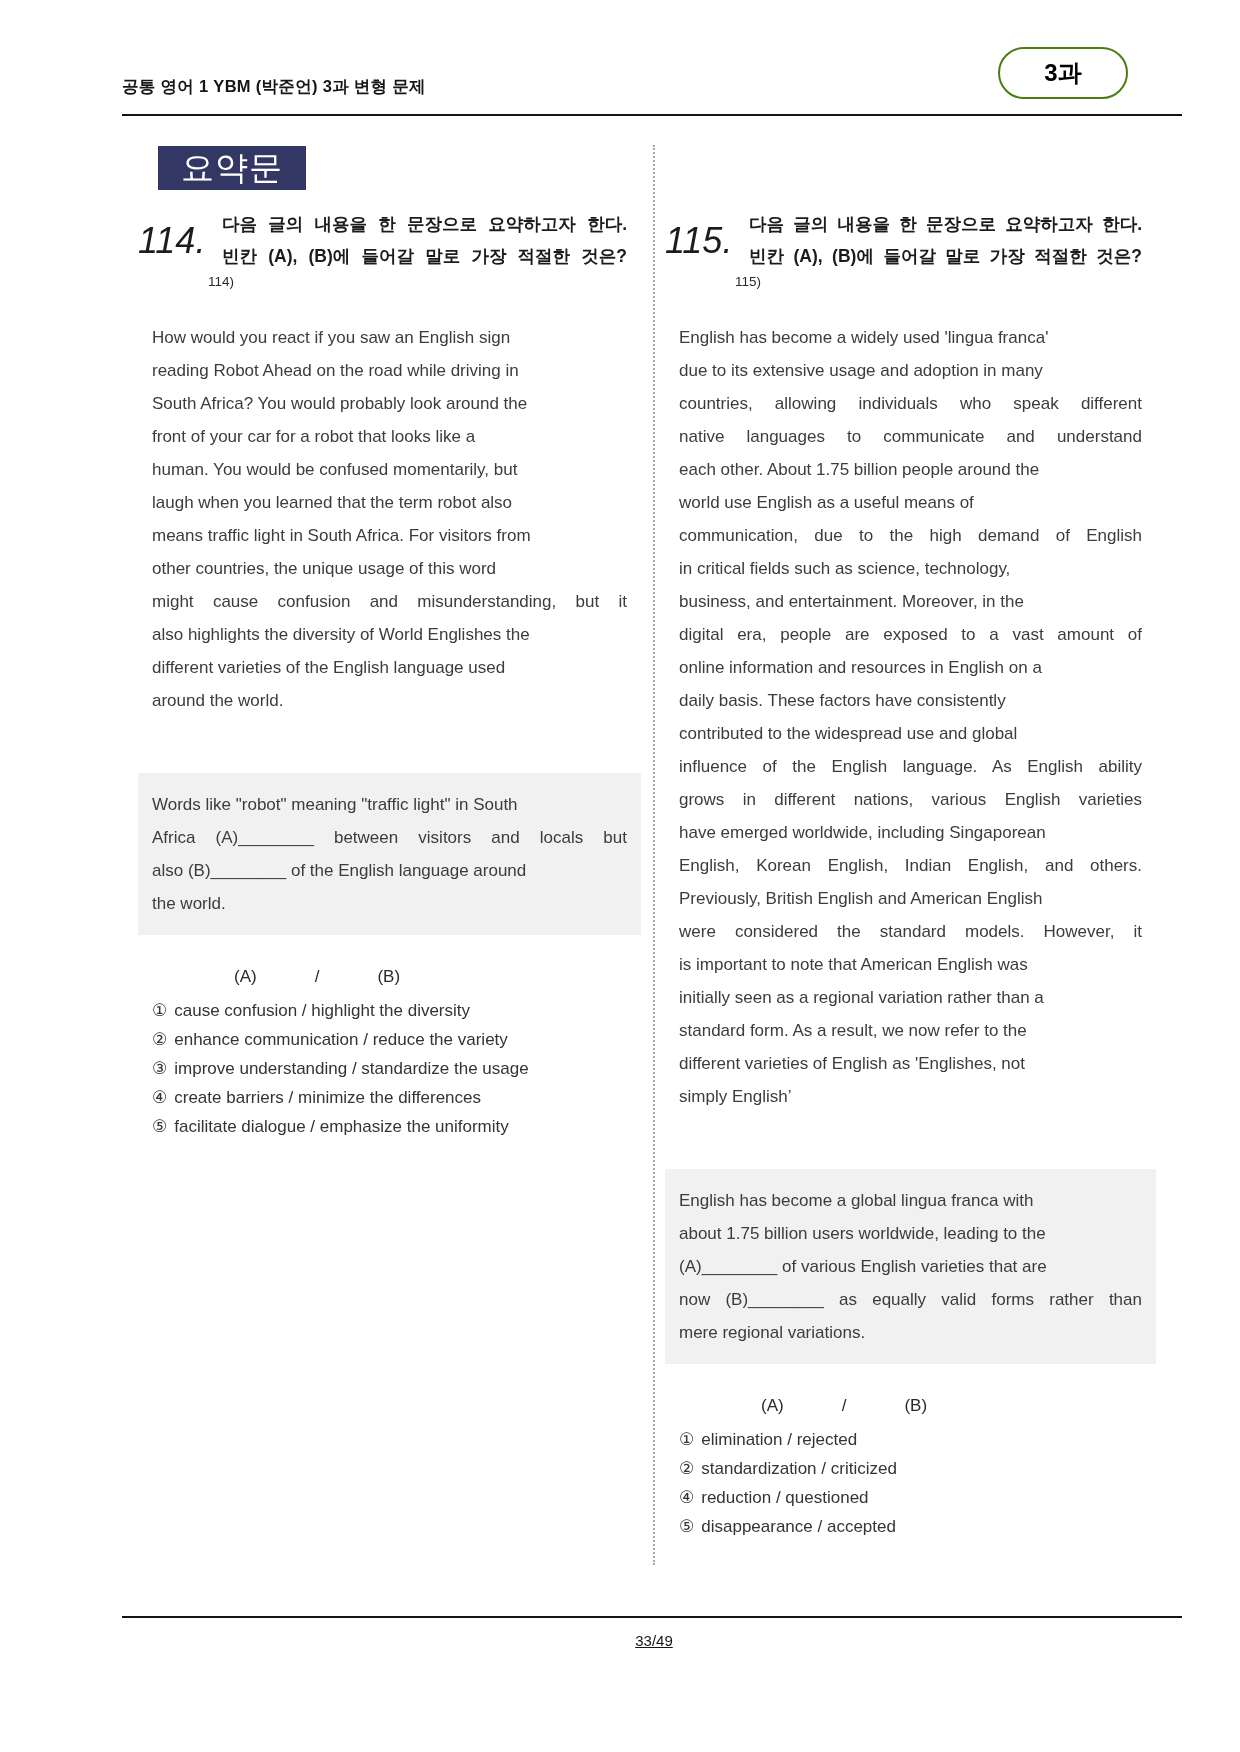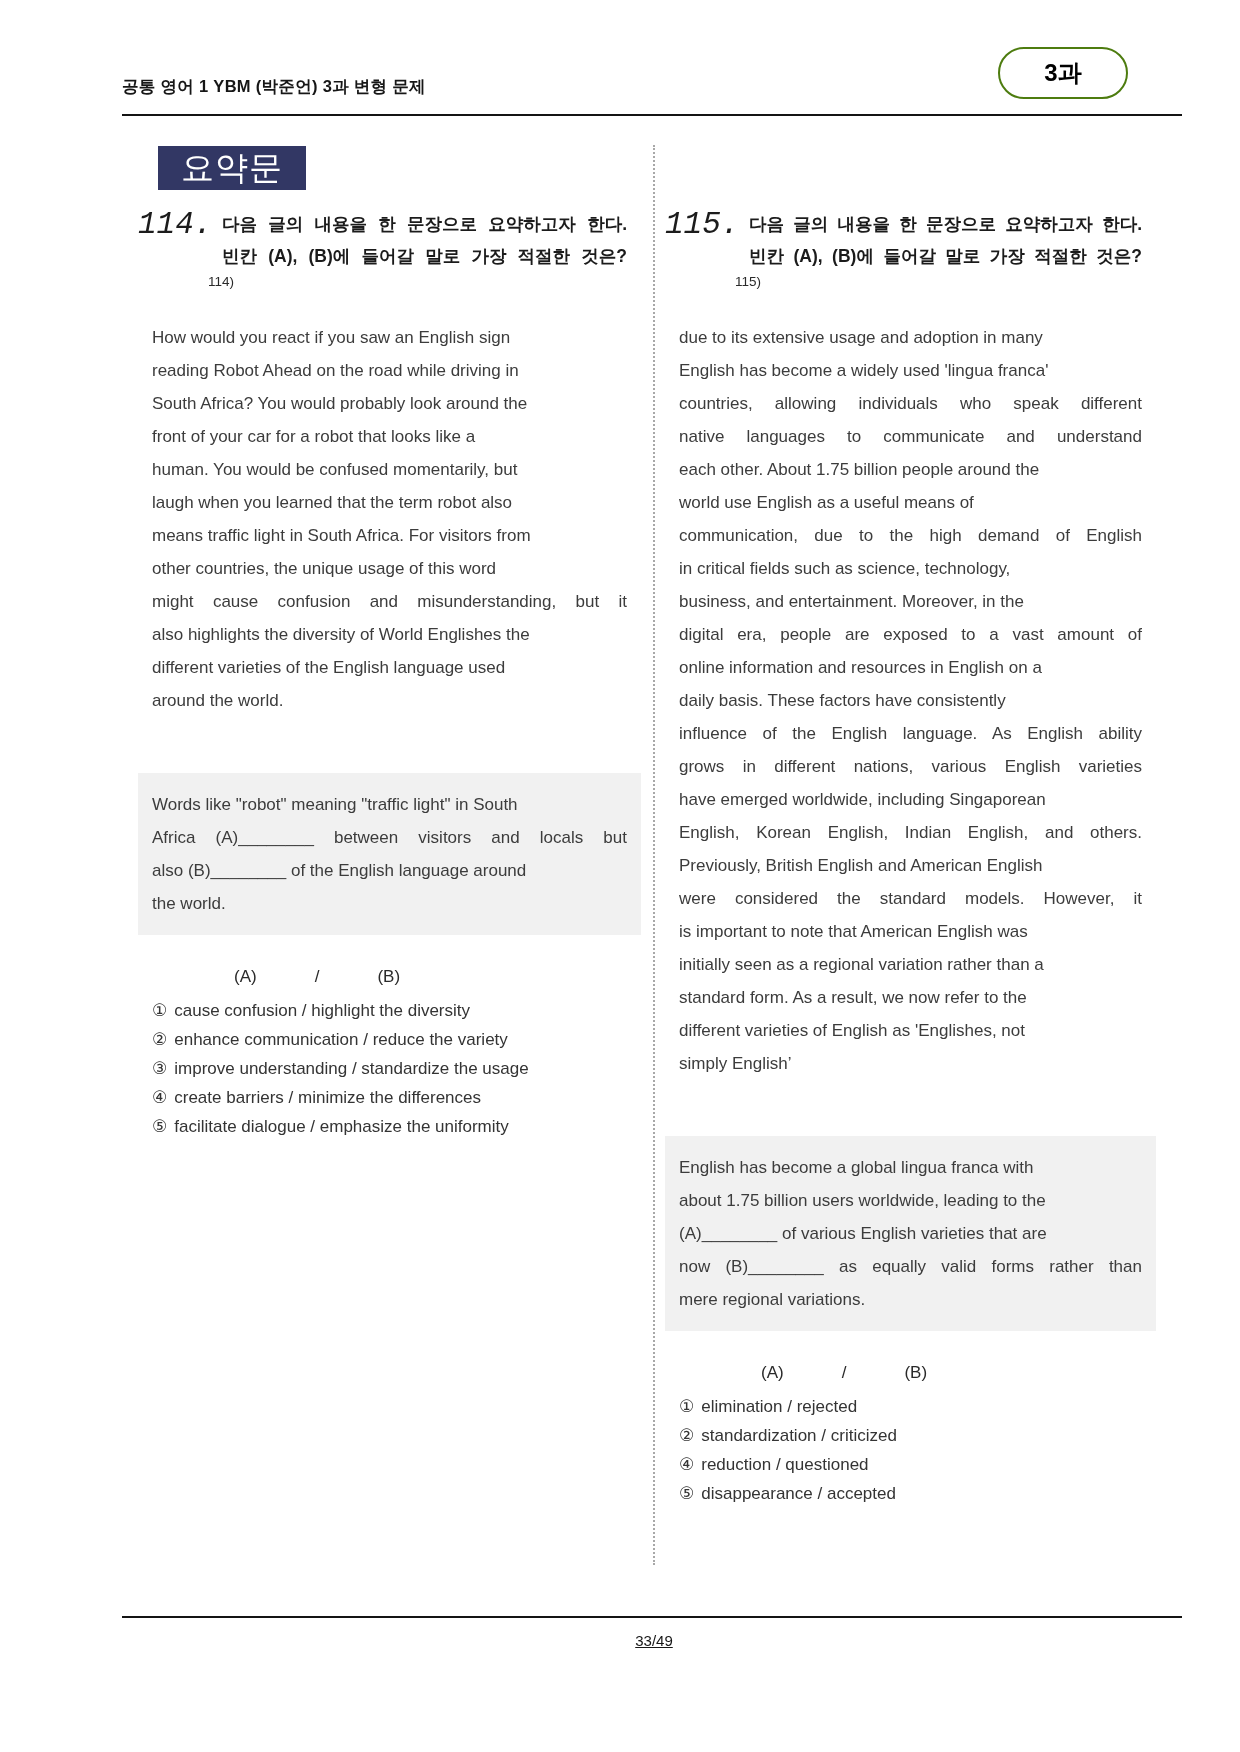--- a/index.html
+++ b/index.html
@@ -40,8 +40,8 @@
   .q-head { display:flex; align-items:flex-start; }
   .q-num {
     flex:0 0 84px; width:84px;
-    font-family:Liberation Mono, monospace; font-style:italic;
-    font-size:31px; color:#1c1c1c; line-height:34px;
+    font-family:Liberation Sans, sans-serif; font-style:italic;
+    font-size:36px; color:#1c1c1c; line-height:34px;margin-top:16px;
   }
   .q-prompt { flex:1 1 auto; font-size:17.5px; font-weight:bold; color:#1b1b1b; margin-right:14px; }
   .q-prompt .tline { line-height:32px; }

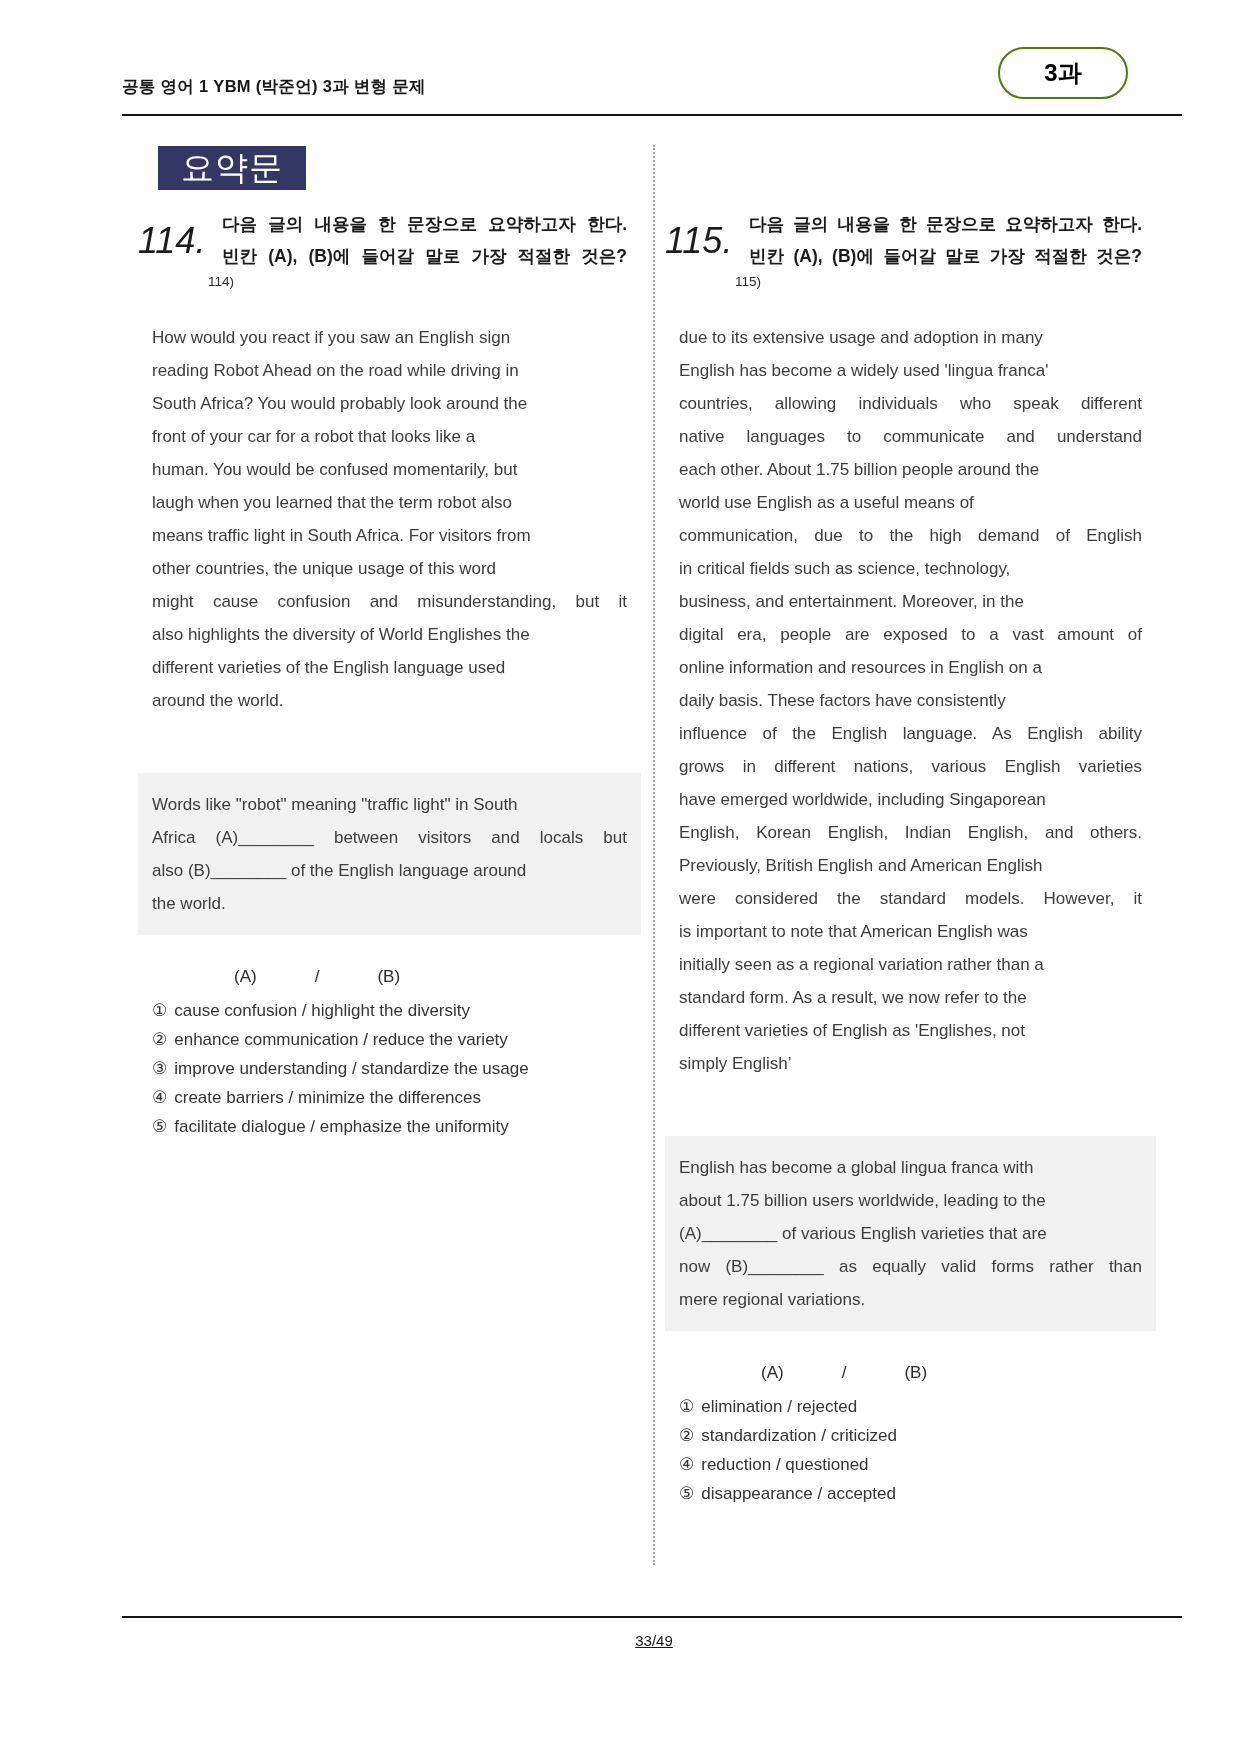--- a/index.html
+++ b/index.html
@@ -172,9 +172,9 @@
 
     <div class="passage lines">
 
+        <div class="tline"><span>English has become a widely used 'lingua franca'</span></div>
+
         <div class="tline"><span>due to its extensive usage and adoption in many</span></div>
-
-        <div class="tline"><span>English has become a widely used 'lingua franca'</span></div>
 
         <div class="tline just"><span>countries, allowing individuals who speak different</span></div>
 

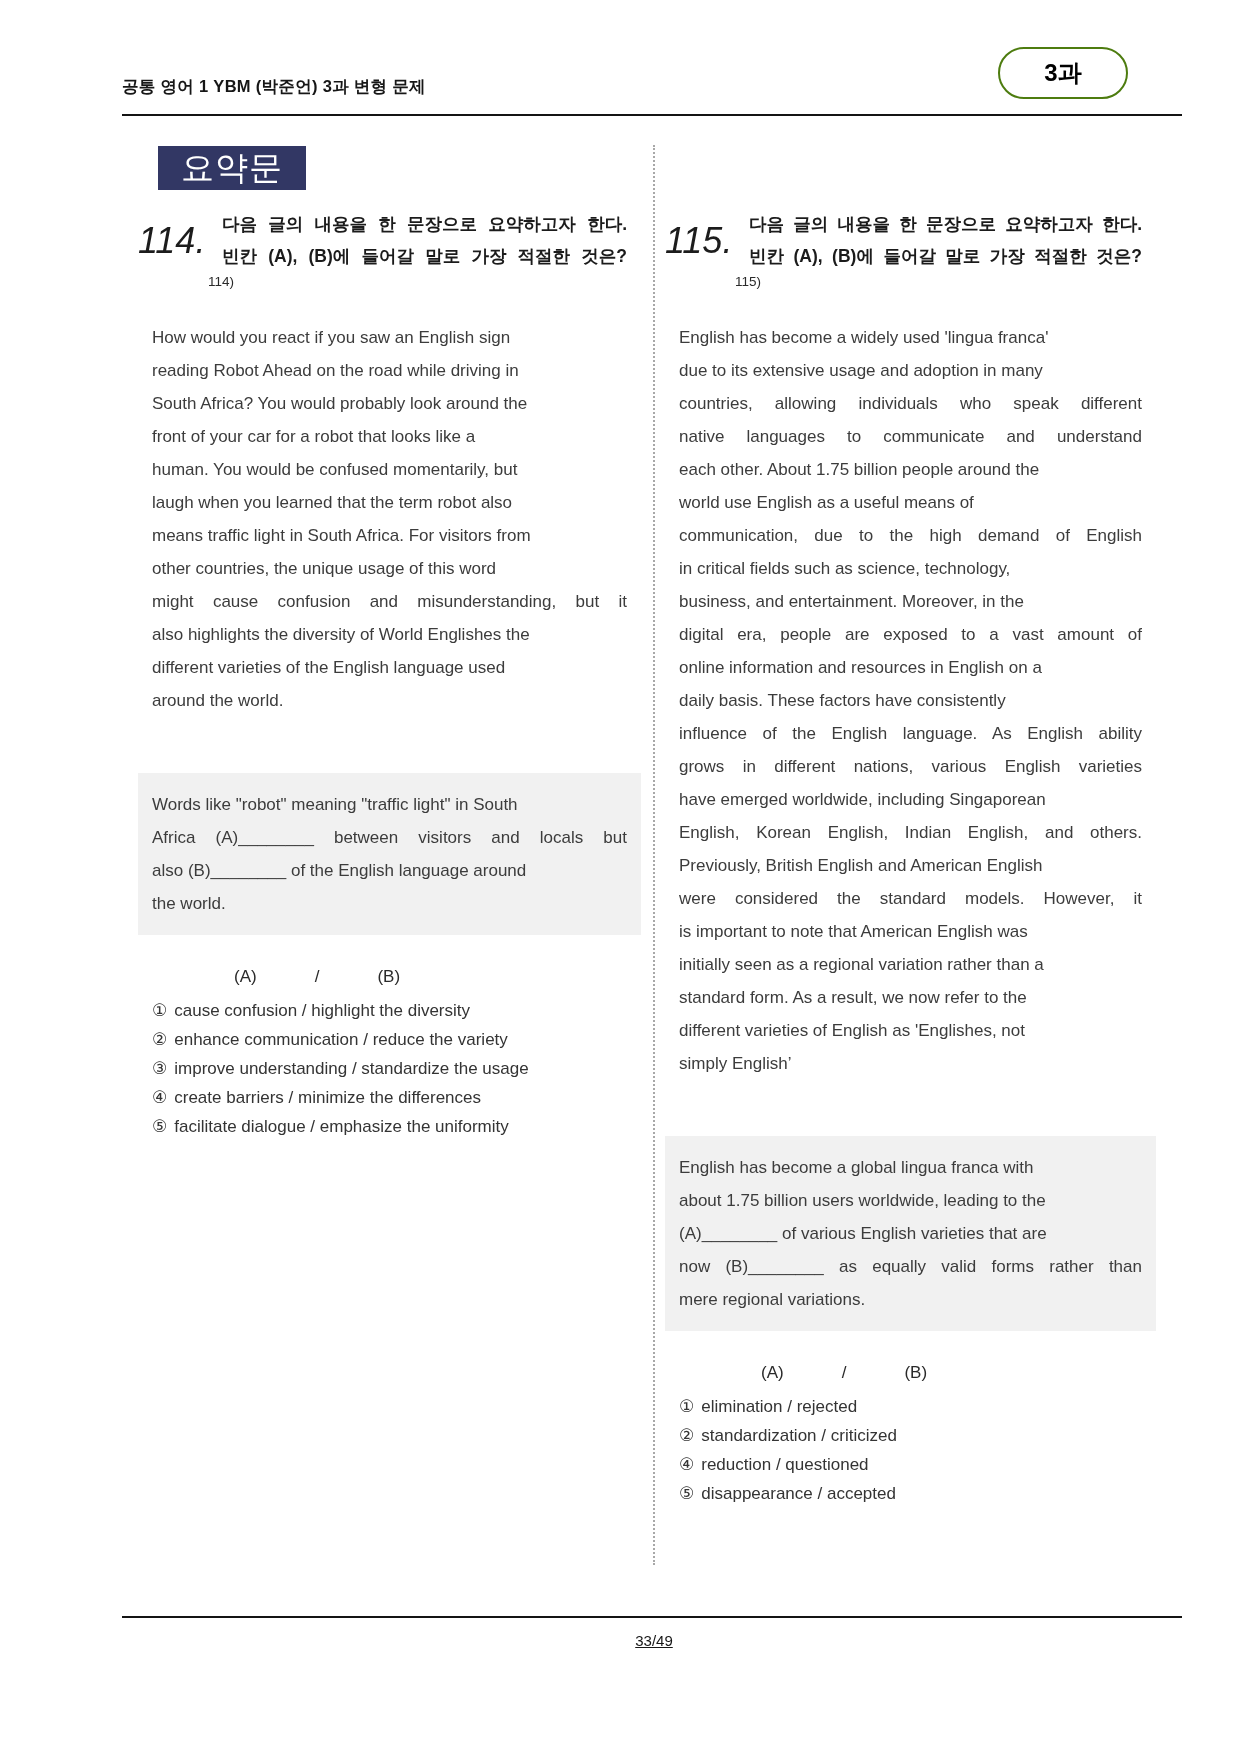--- a/index.html
+++ b/index.html
@@ -196,6 +196,7 @@
 
         <div class="tline"><span>daily basis. These factors have consistently</span></div>
 
+        <div class="tline"><span>contributed to the widespread use and global</span></div>
 
         <div class="tline just"><span>influence of the English language. As English ability</span></div>
 

